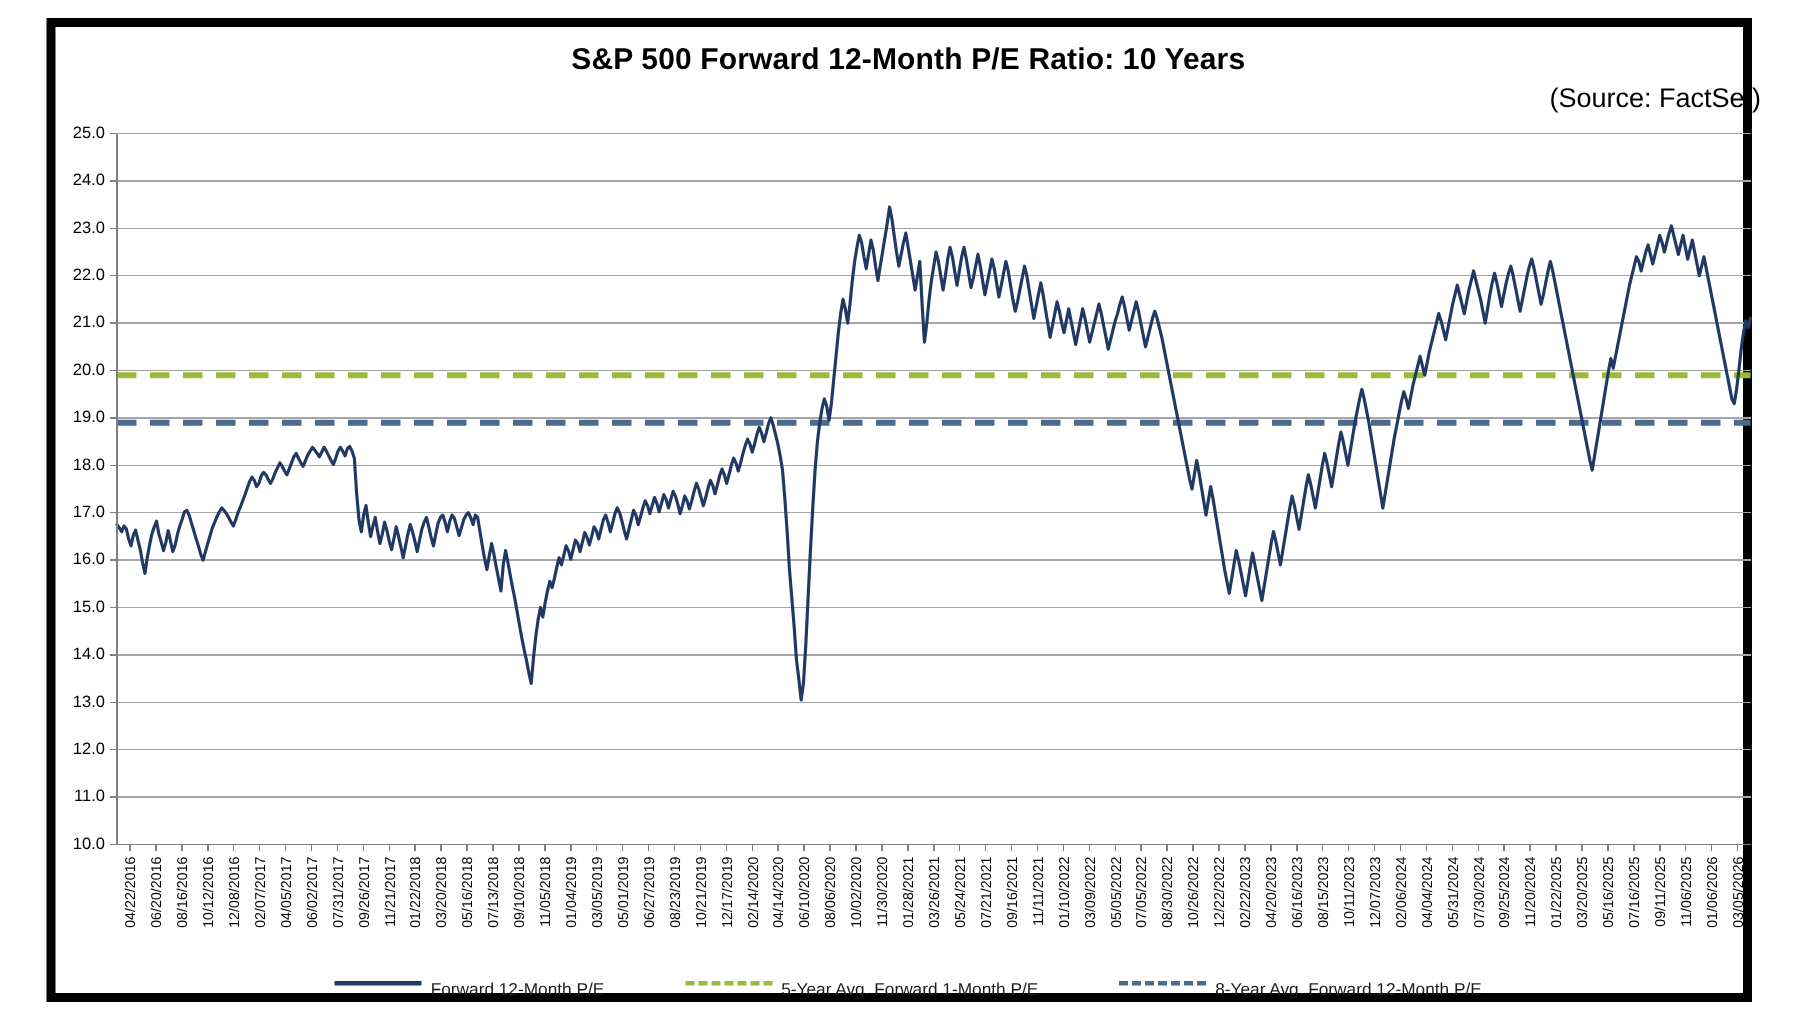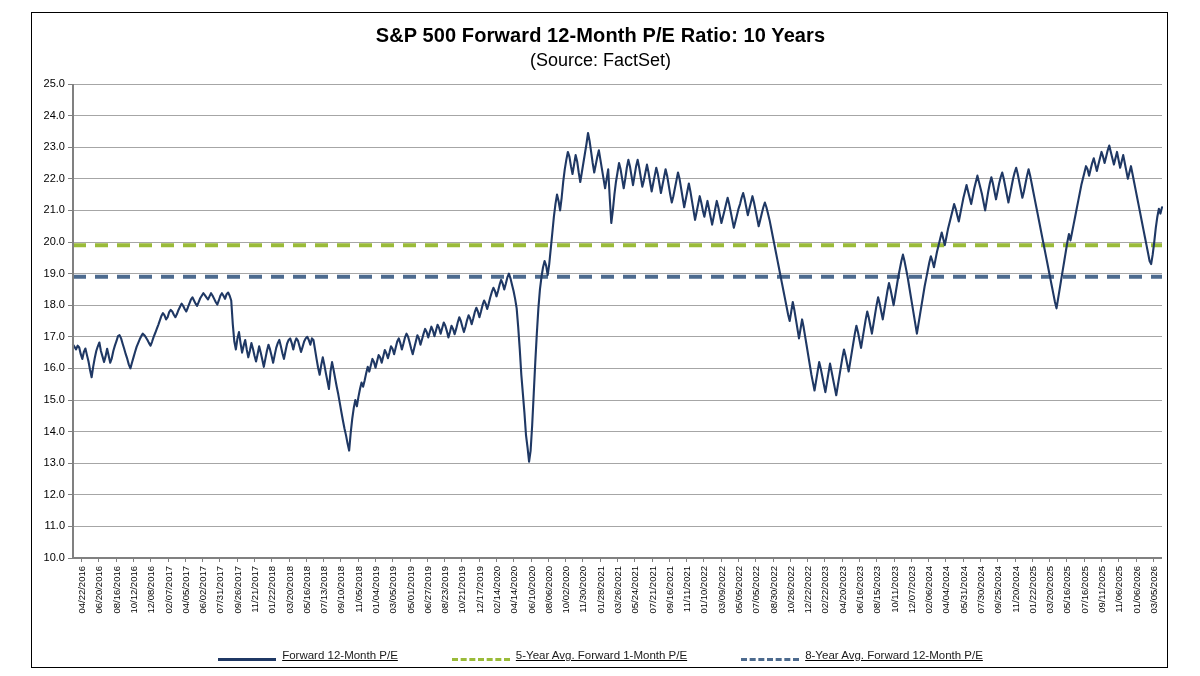--- a/index.html
+++ b/index.html
@@ -25,7 +25,7 @@
     top: 12px;
     width: 1137px;
     height: 656px;
-    border: 1px solid #000000;
+    border: 6px solid #000000;
     background: #ffffff;
     box-sizing: border-box;
   }

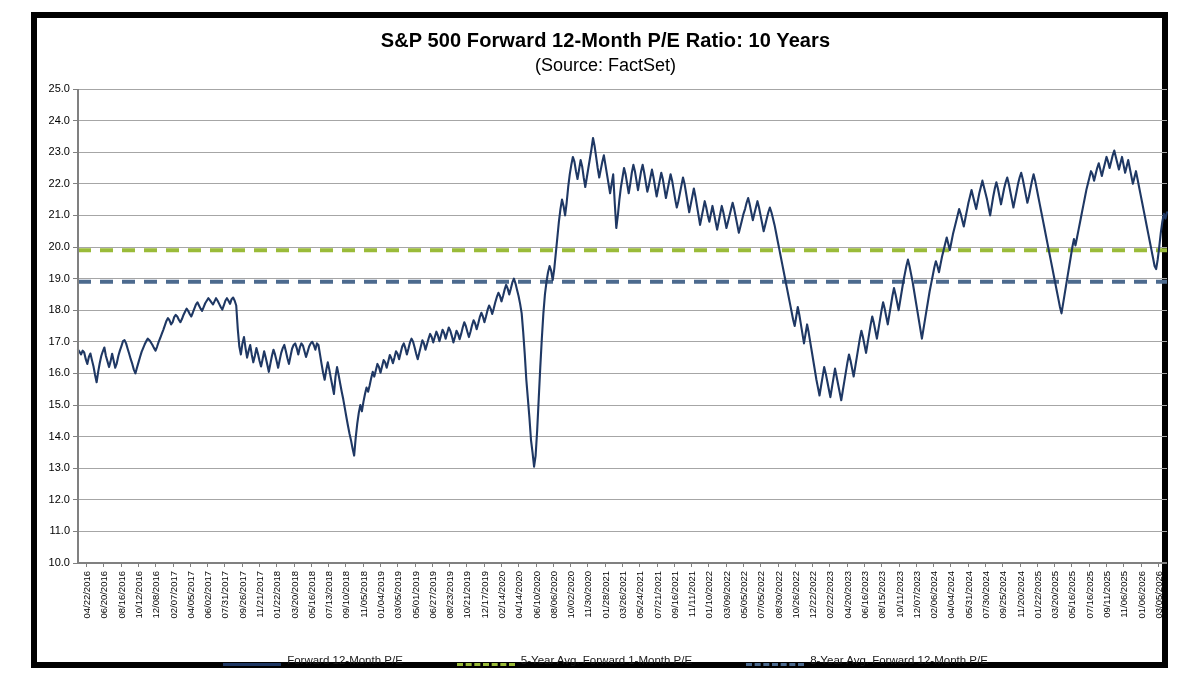--- a/index.html
+++ b/index.html
@@ -50,6 +50,7 @@
     color: #000000;
     line-height: 22px;
     margin-top: 2px;
+    text-align: right;
   }
   #plot-svg {
     position: absolute;

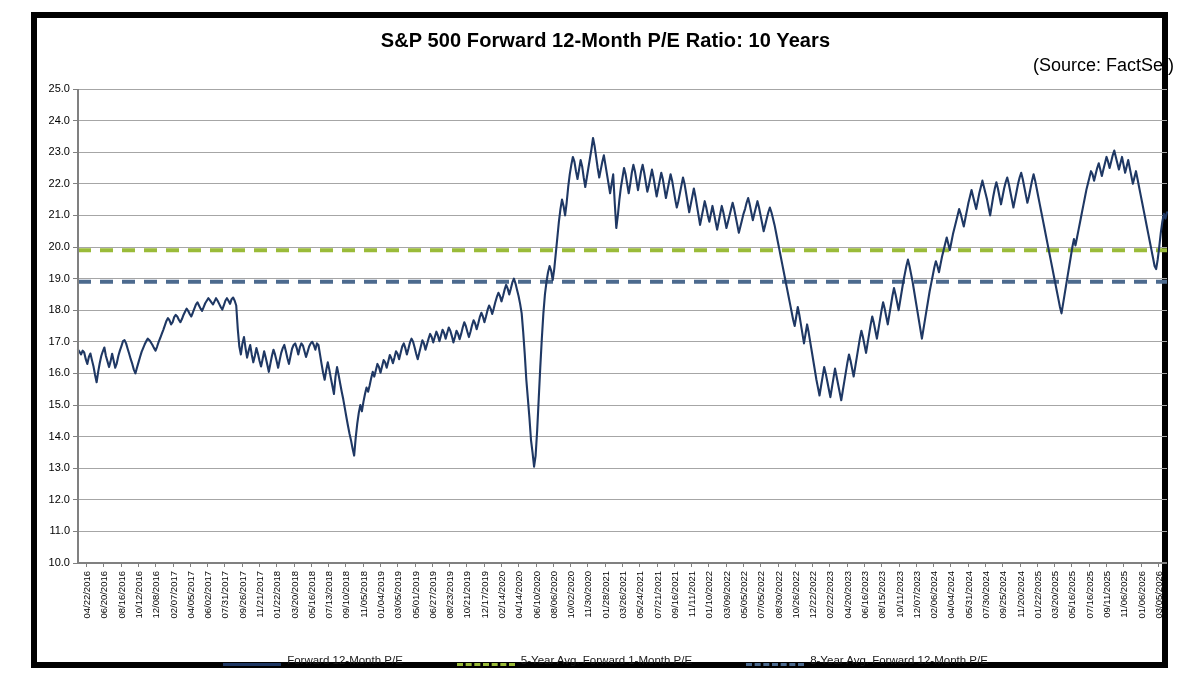--- a/index.html
+++ b/index.html
@@ -97,7 +97,7 @@
   }
   .legend-entry {
     display: flex;
-    align-items: flex-end;
+    align-items: flex-start;
     gap: 6px;
     text-decoration: underline;
   }

